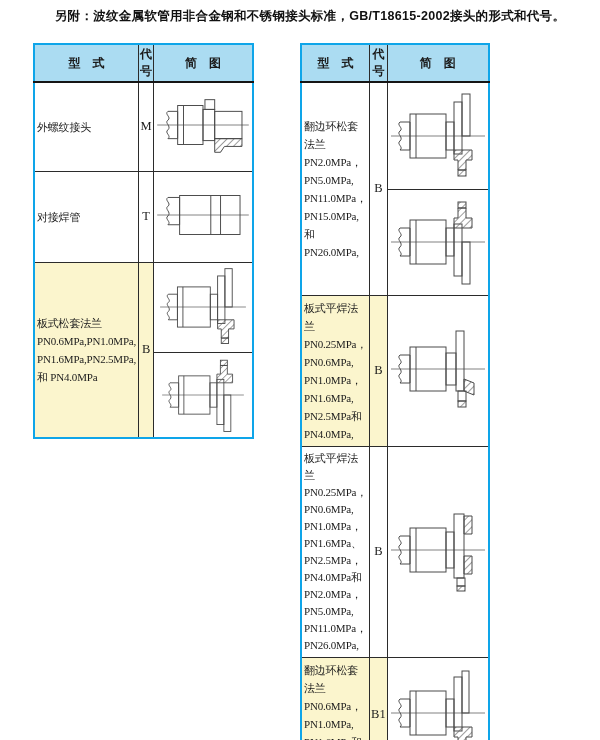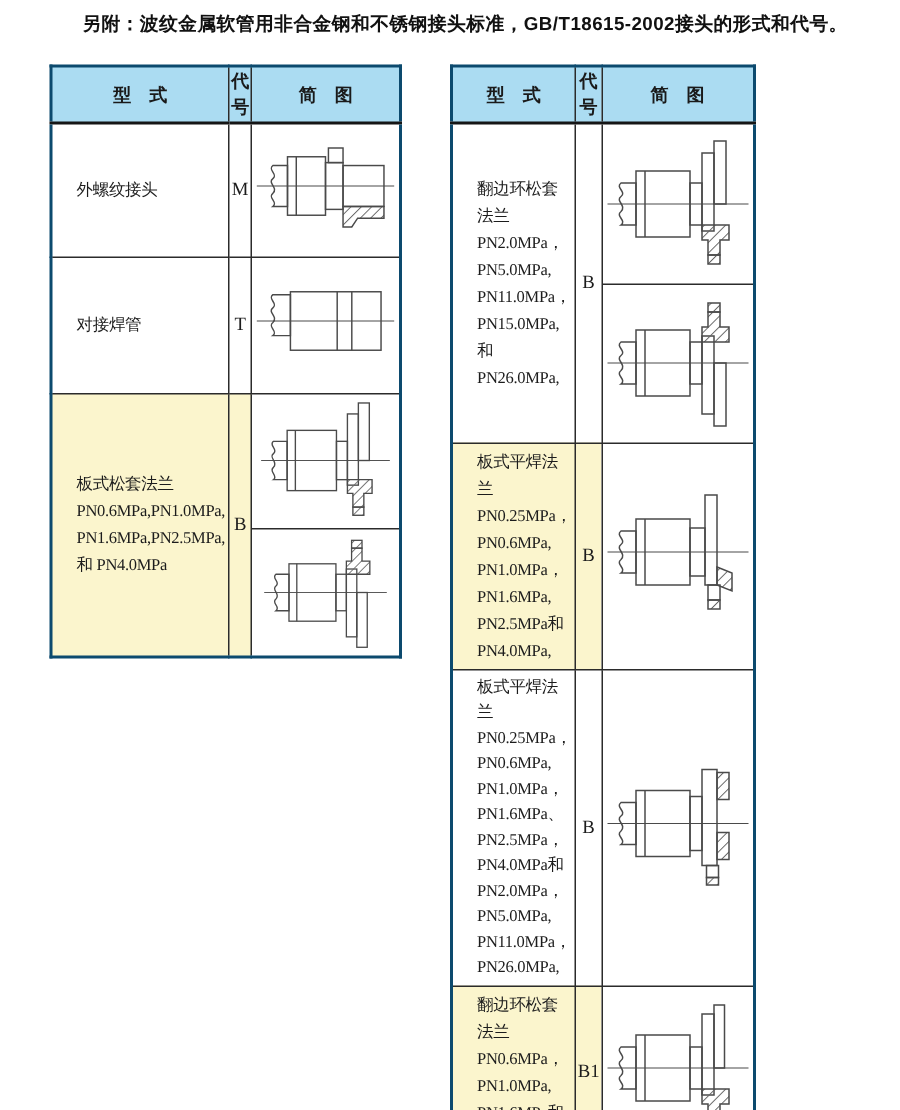--- a/index.html
+++ b/index.html
@@ -15,7 +15,7 @@
     font-weight:bold; font-size:12.5px; letter-spacing:0.3px; color:#111;text-align:center;
   }
   .tables { position:absolute; left:33px; top:43px; }
-  table { border-collapse:collapse; table-layout:fixed; border:2px solid #0c4a6e; background:#fff; }
+  table { border-collapse:collapse; table-layout:fixed; border:2px solid #0ea5e9; background:#fff; }
   .t-left  { position:absolute; left:0;    top:0; }
   .t-right { position:absolute; left:267px; top:0; }
   th, td { border:1px solid var(--border,#2b2b2b); }

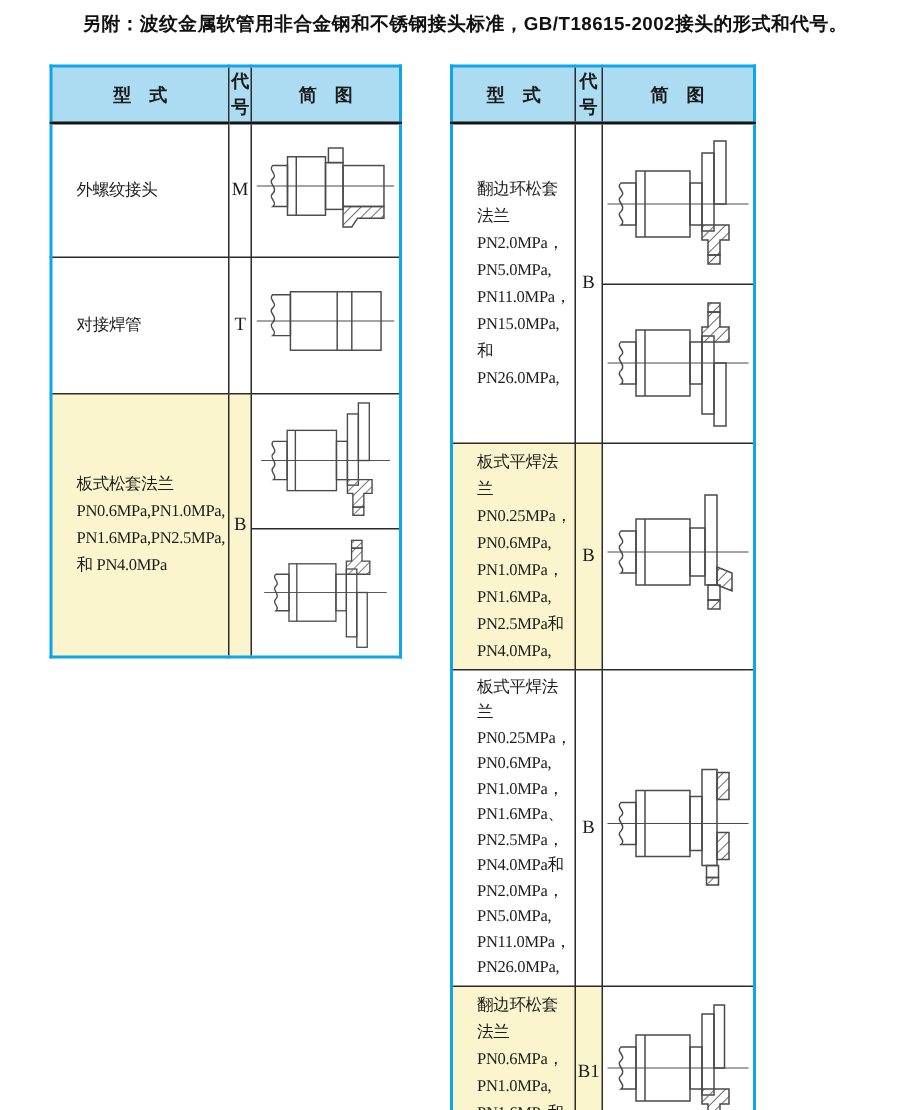--- a/index.html
+++ b/index.html
@@ -27,7 +27,7 @@
   }
   .cell-type {
     font-size:11px; line-height:18px; letter-spacing:-0.2px;
-    padding:3px 2px 3px 16px; vertical-align:middle; white-space:pre-line;
+    padding:3px 2px 3px 2px; vertical-align:middle; white-space:pre-line;
   }
   .tight .cell-type { line-height:17px; }
   .cell-code { text-align:center; vertical-align:middle; font-size:12.5px; }

